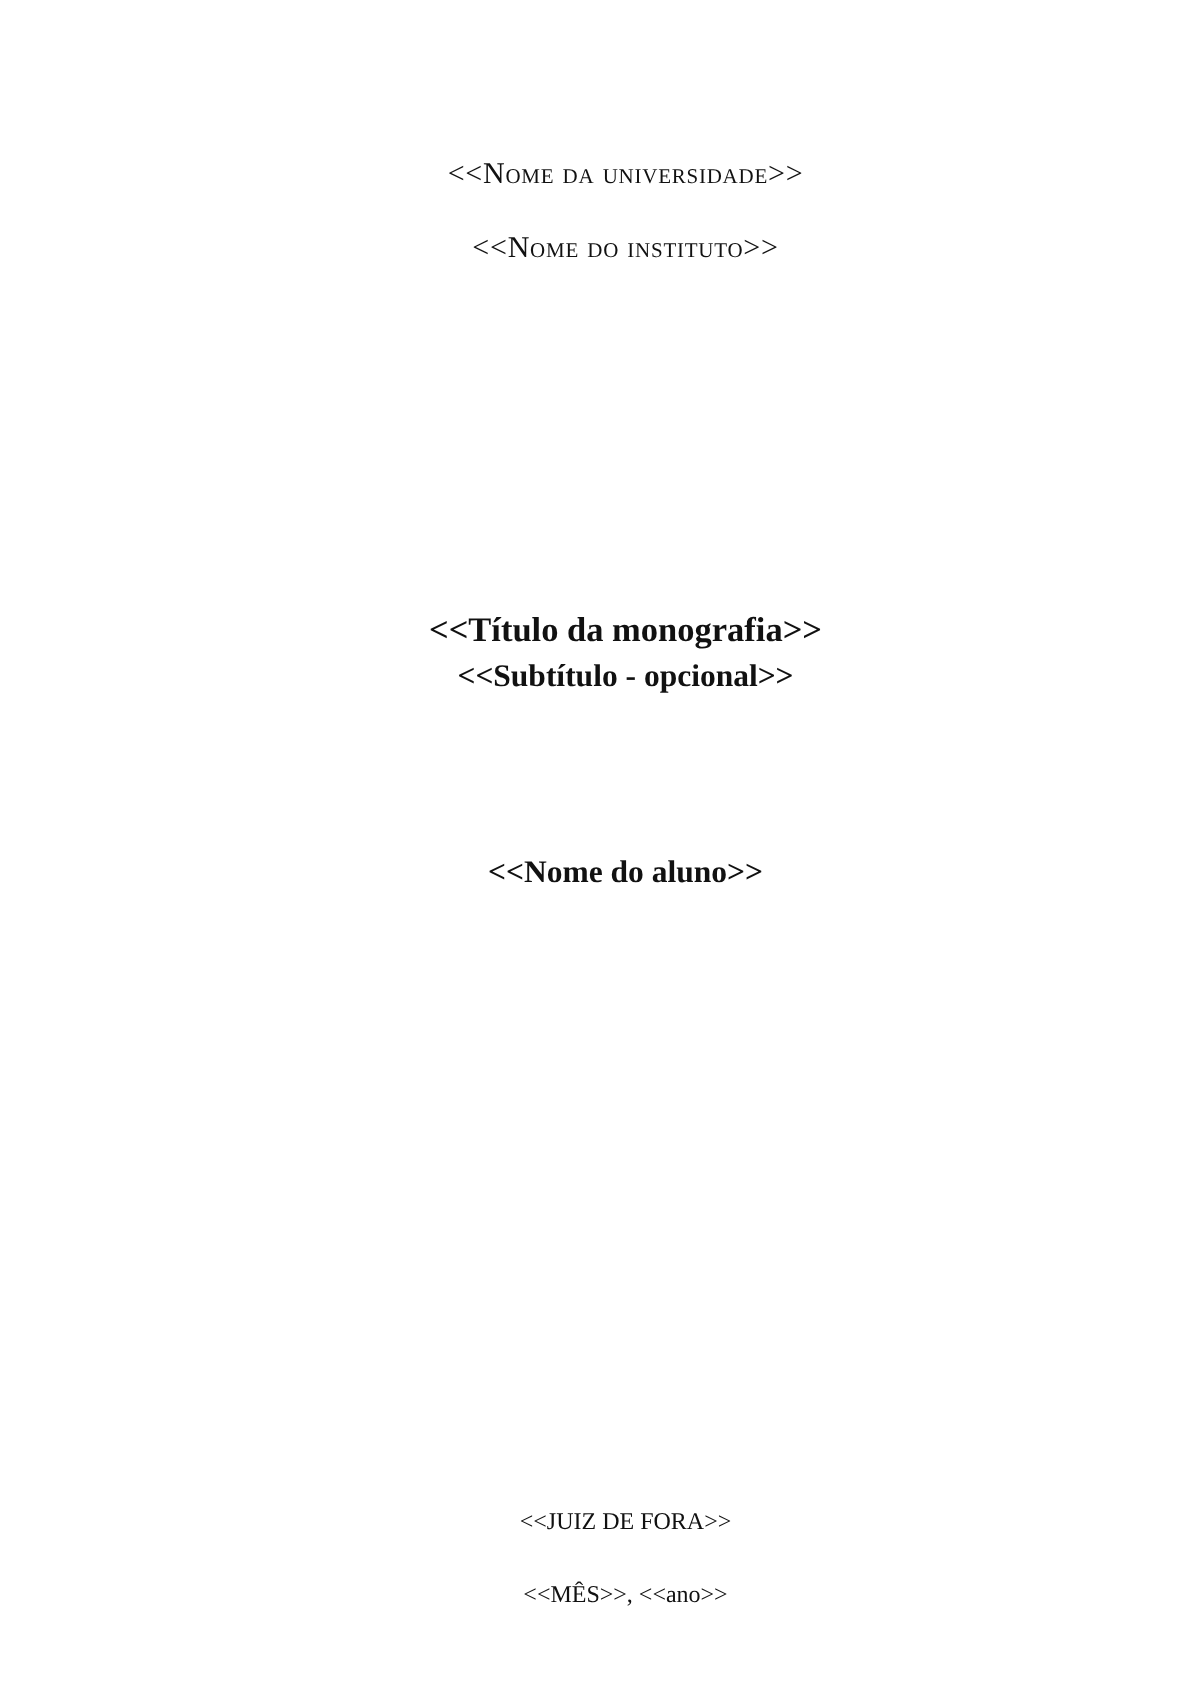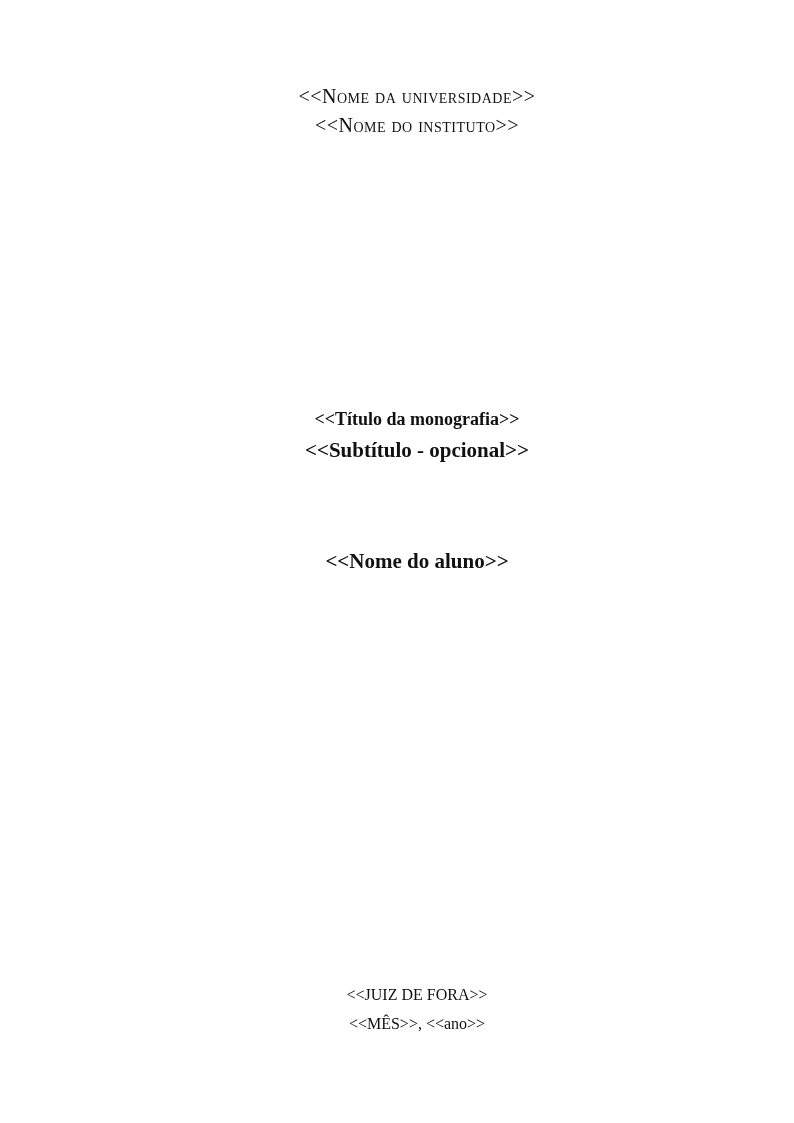--- a/index.html
+++ b/index.html
@@ -58,6 +58,7 @@
   }
   .line {
     display: block;
+    margin-top: 20px;
   }
 </style>
 </head>

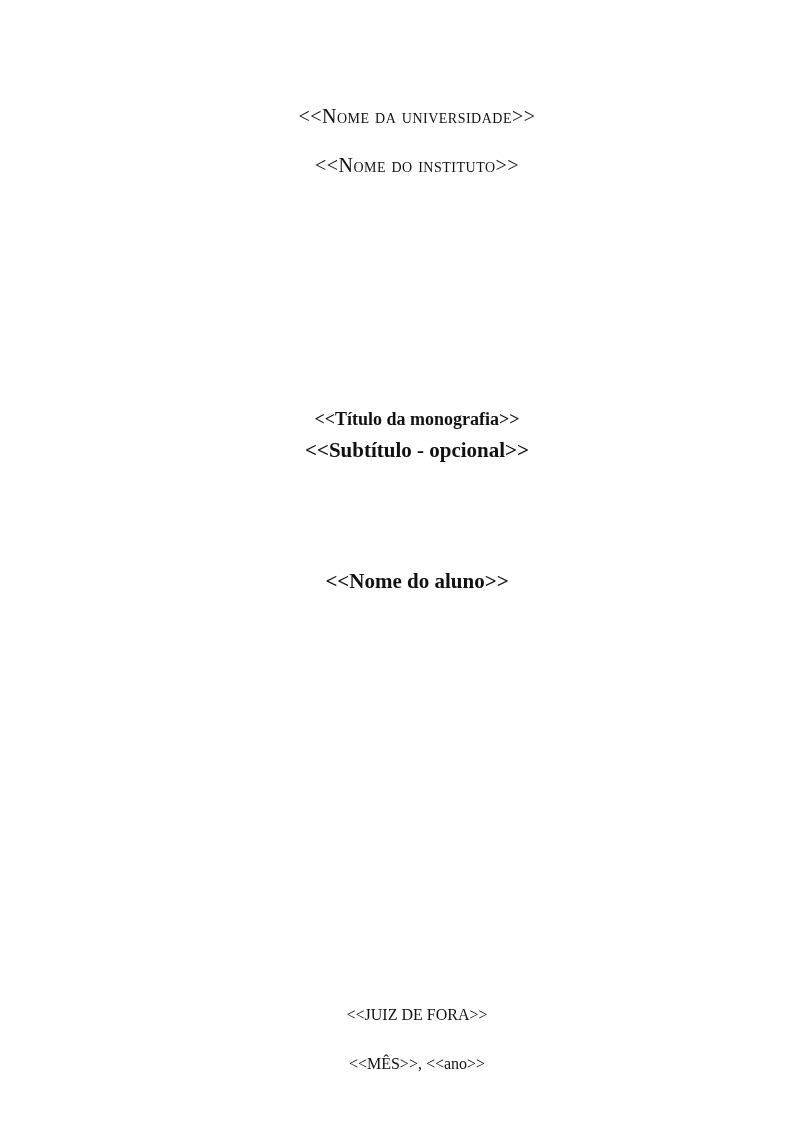--- a/index.html
+++ b/index.html
@@ -34,7 +34,7 @@
     top: 403px;
   }
   .doc-title {
-    font-size: 18px;
+    font-size: 23px;
     line-height: 33px;
     font-weight: bold;
     margin: 0;

